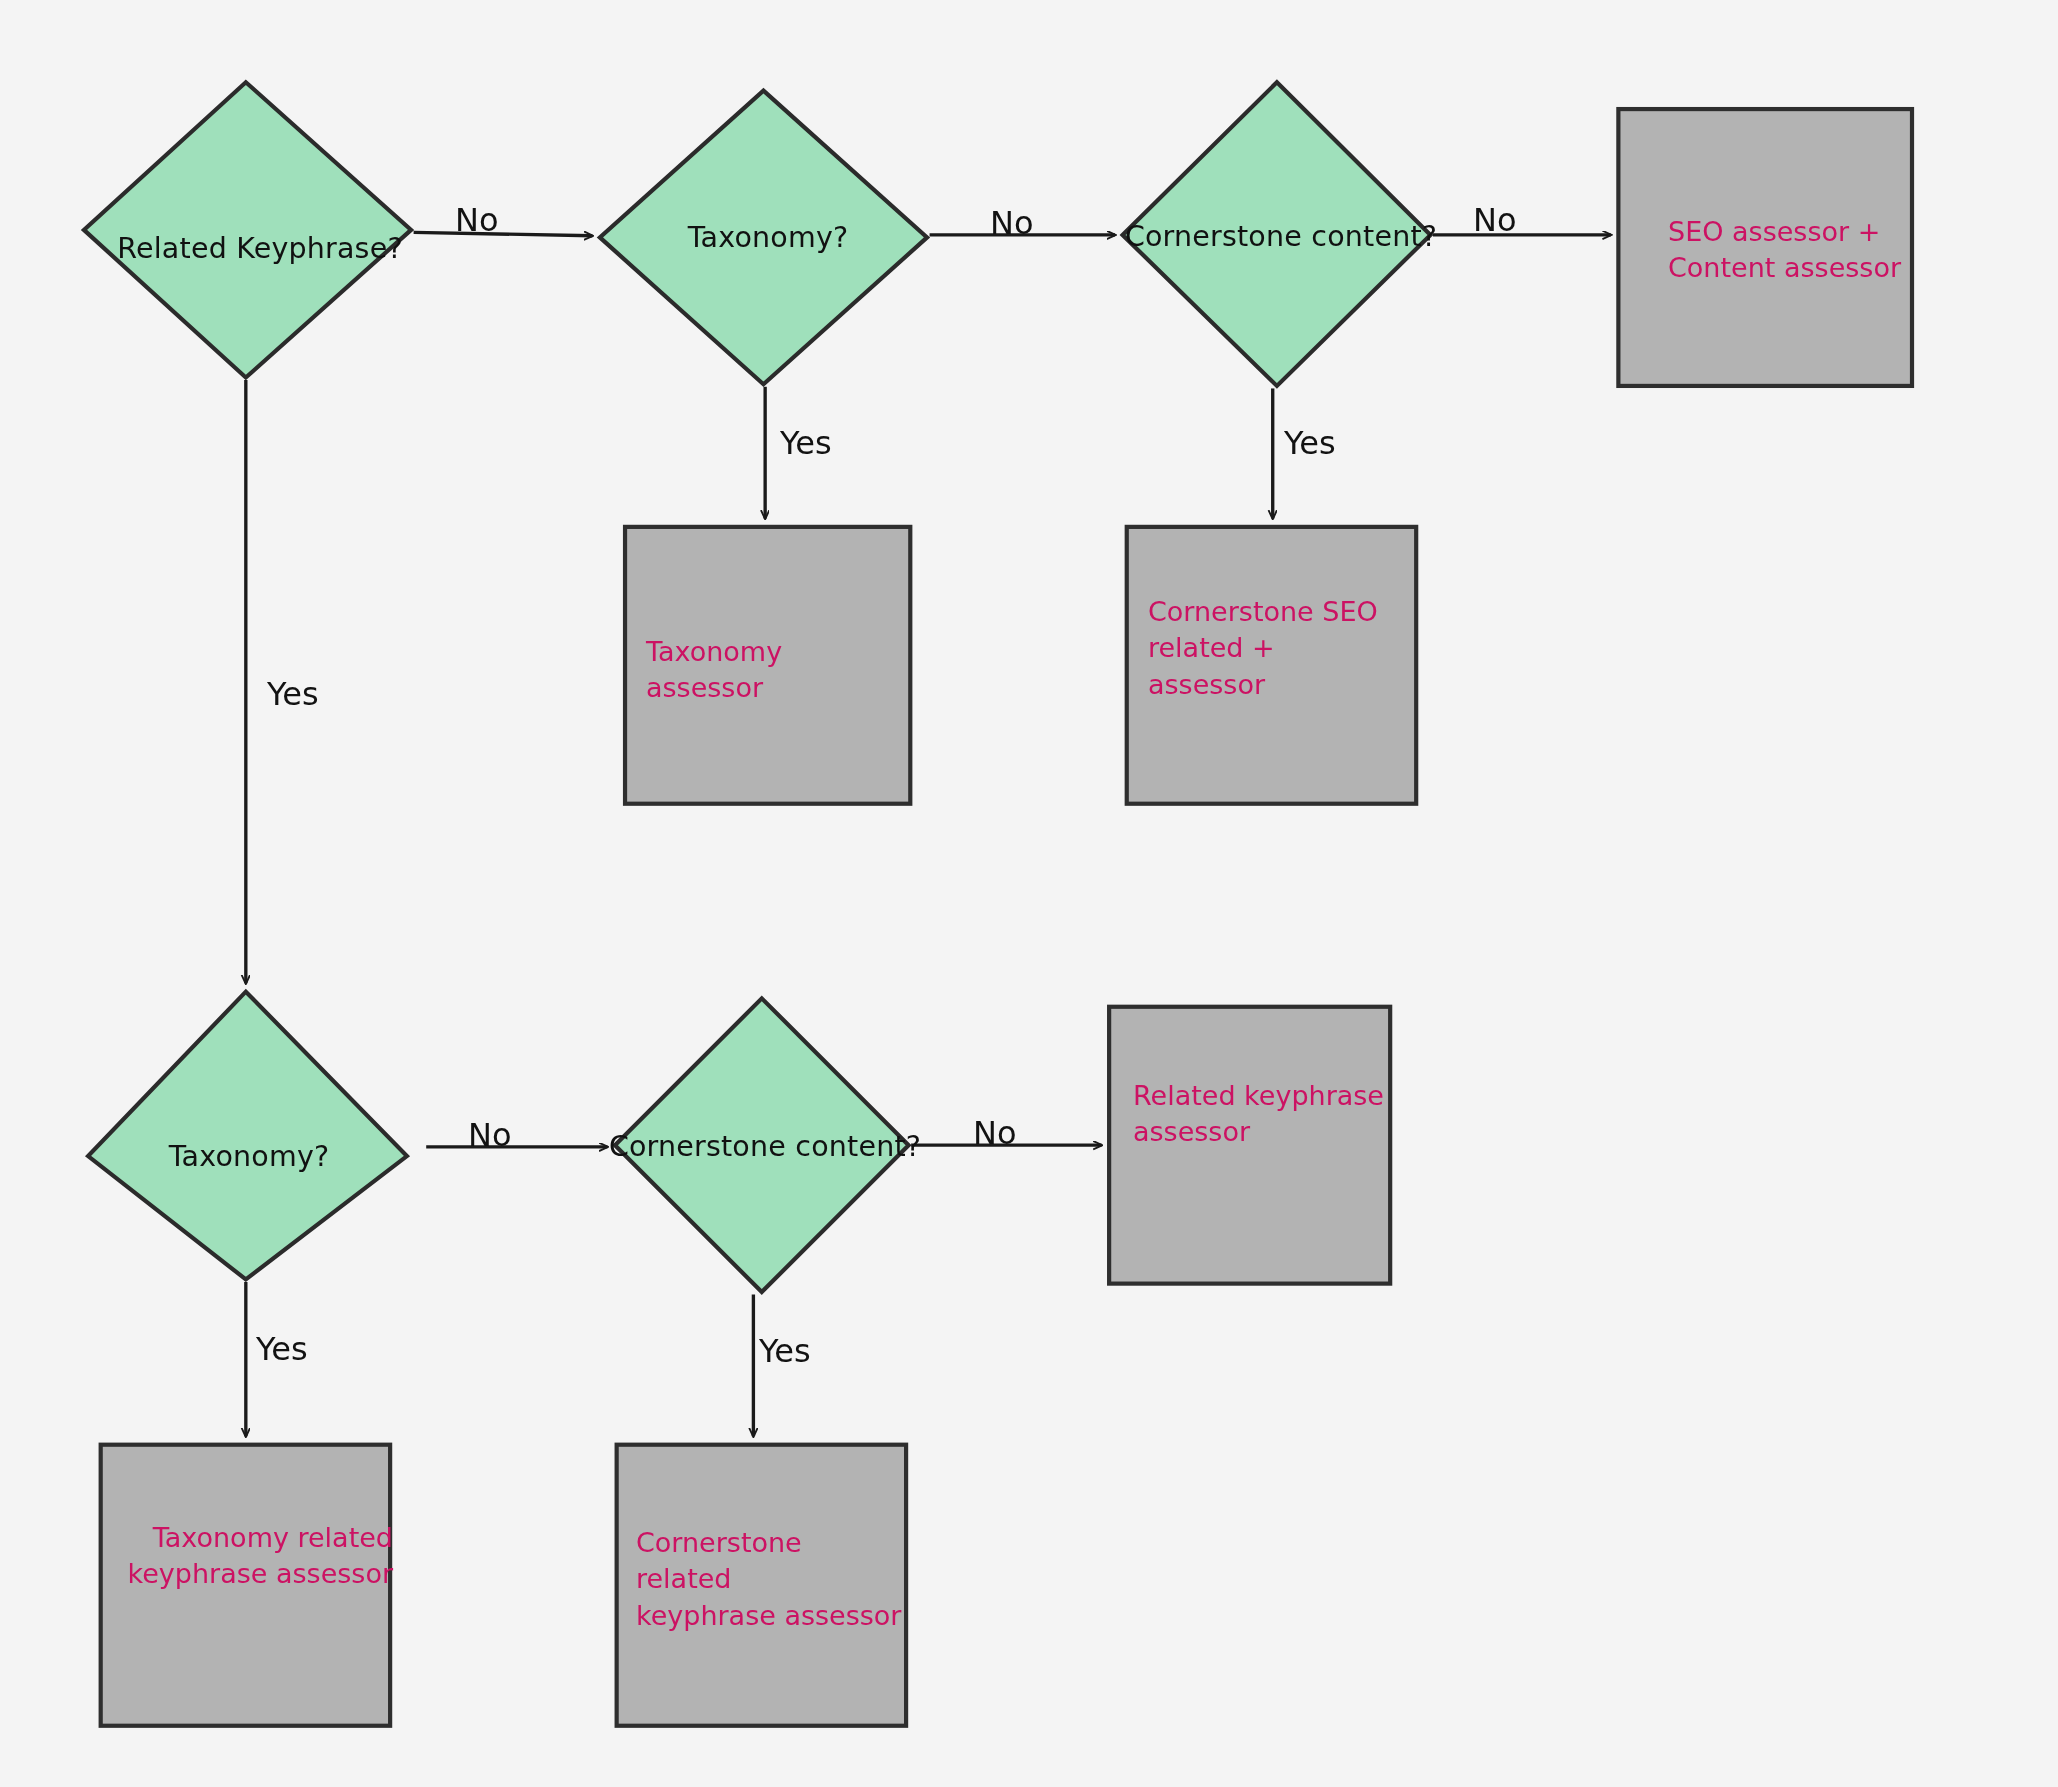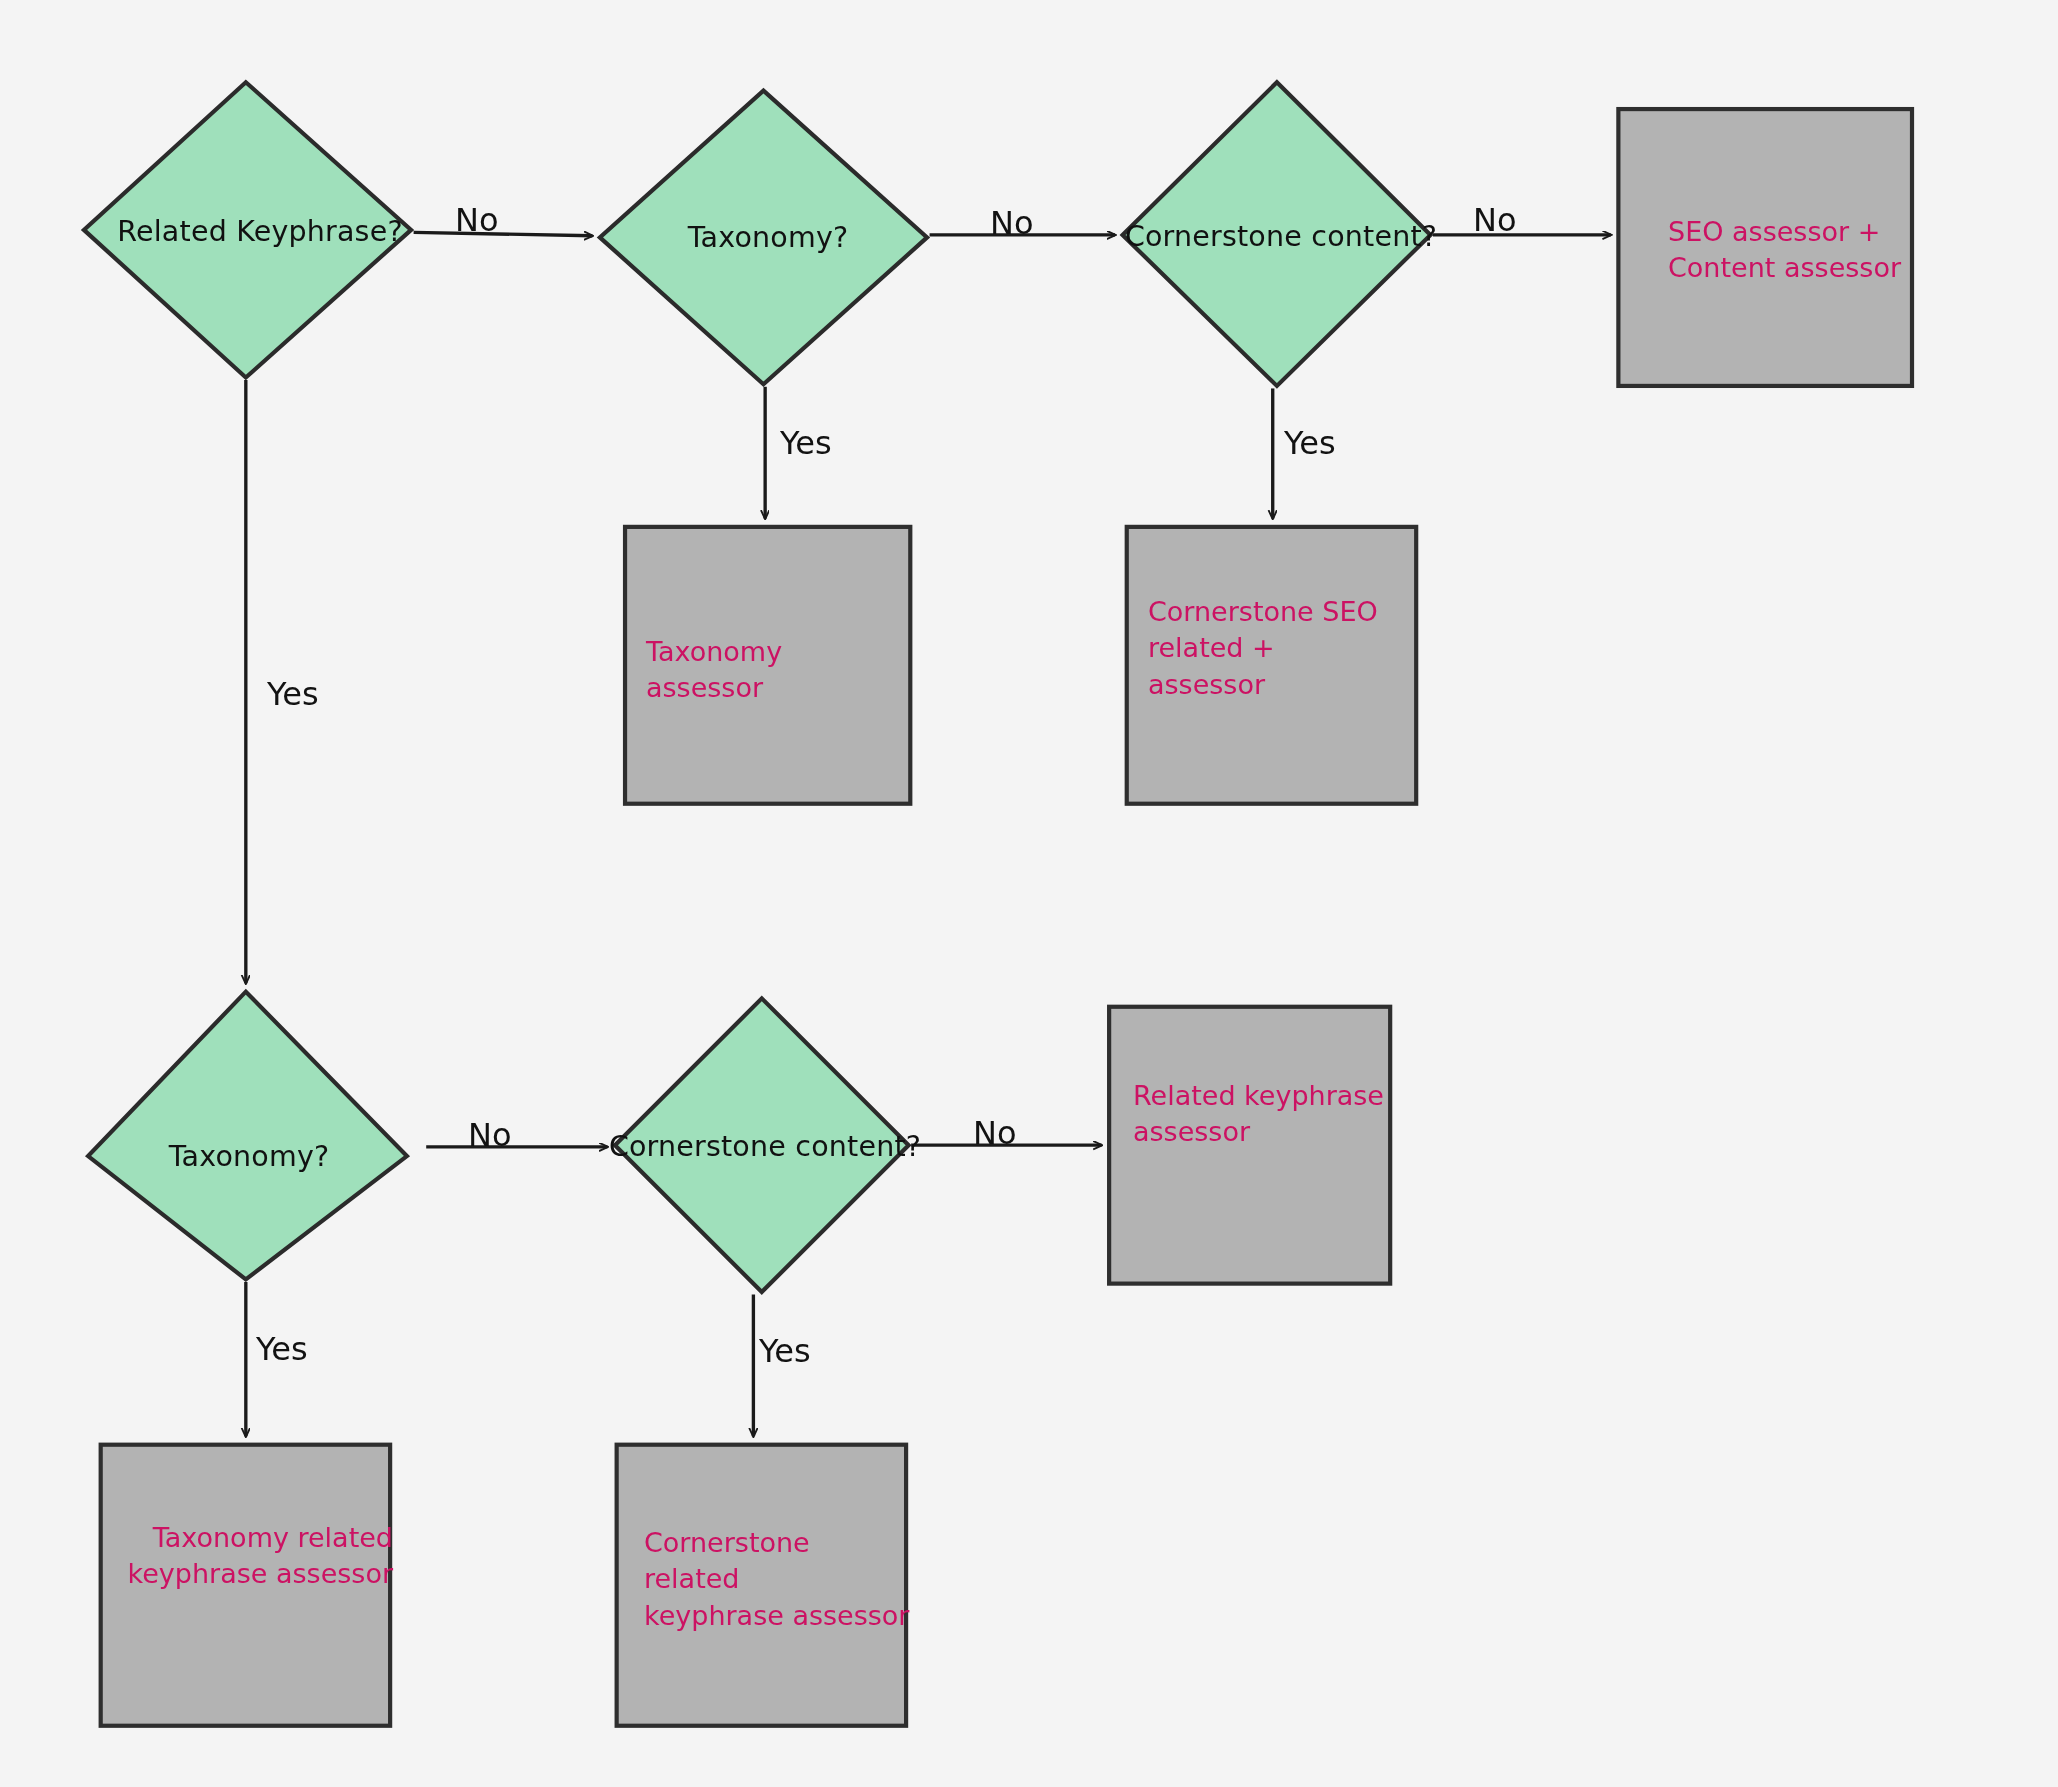--- a/index.html
+++ b/index.html
@@ -103,7 +103,7 @@
     <line x1="898" y1="1543" x2="898" y2="1712" stroke="#1a1a1a" stroke-width="4" marker-end="url(#arrowhead)"></line>
   </svg>
 
-  <div class="diamond-label" style="left:260px; top:231px;">Related Keyphrase?</div>
+  <div class="diamond-label" style="left:260px; top:248px;">Related Keyphrase?</div>
 
   <div class="diamond-label" style="left:768px; top:237px;">Taxonomy?</div>
 

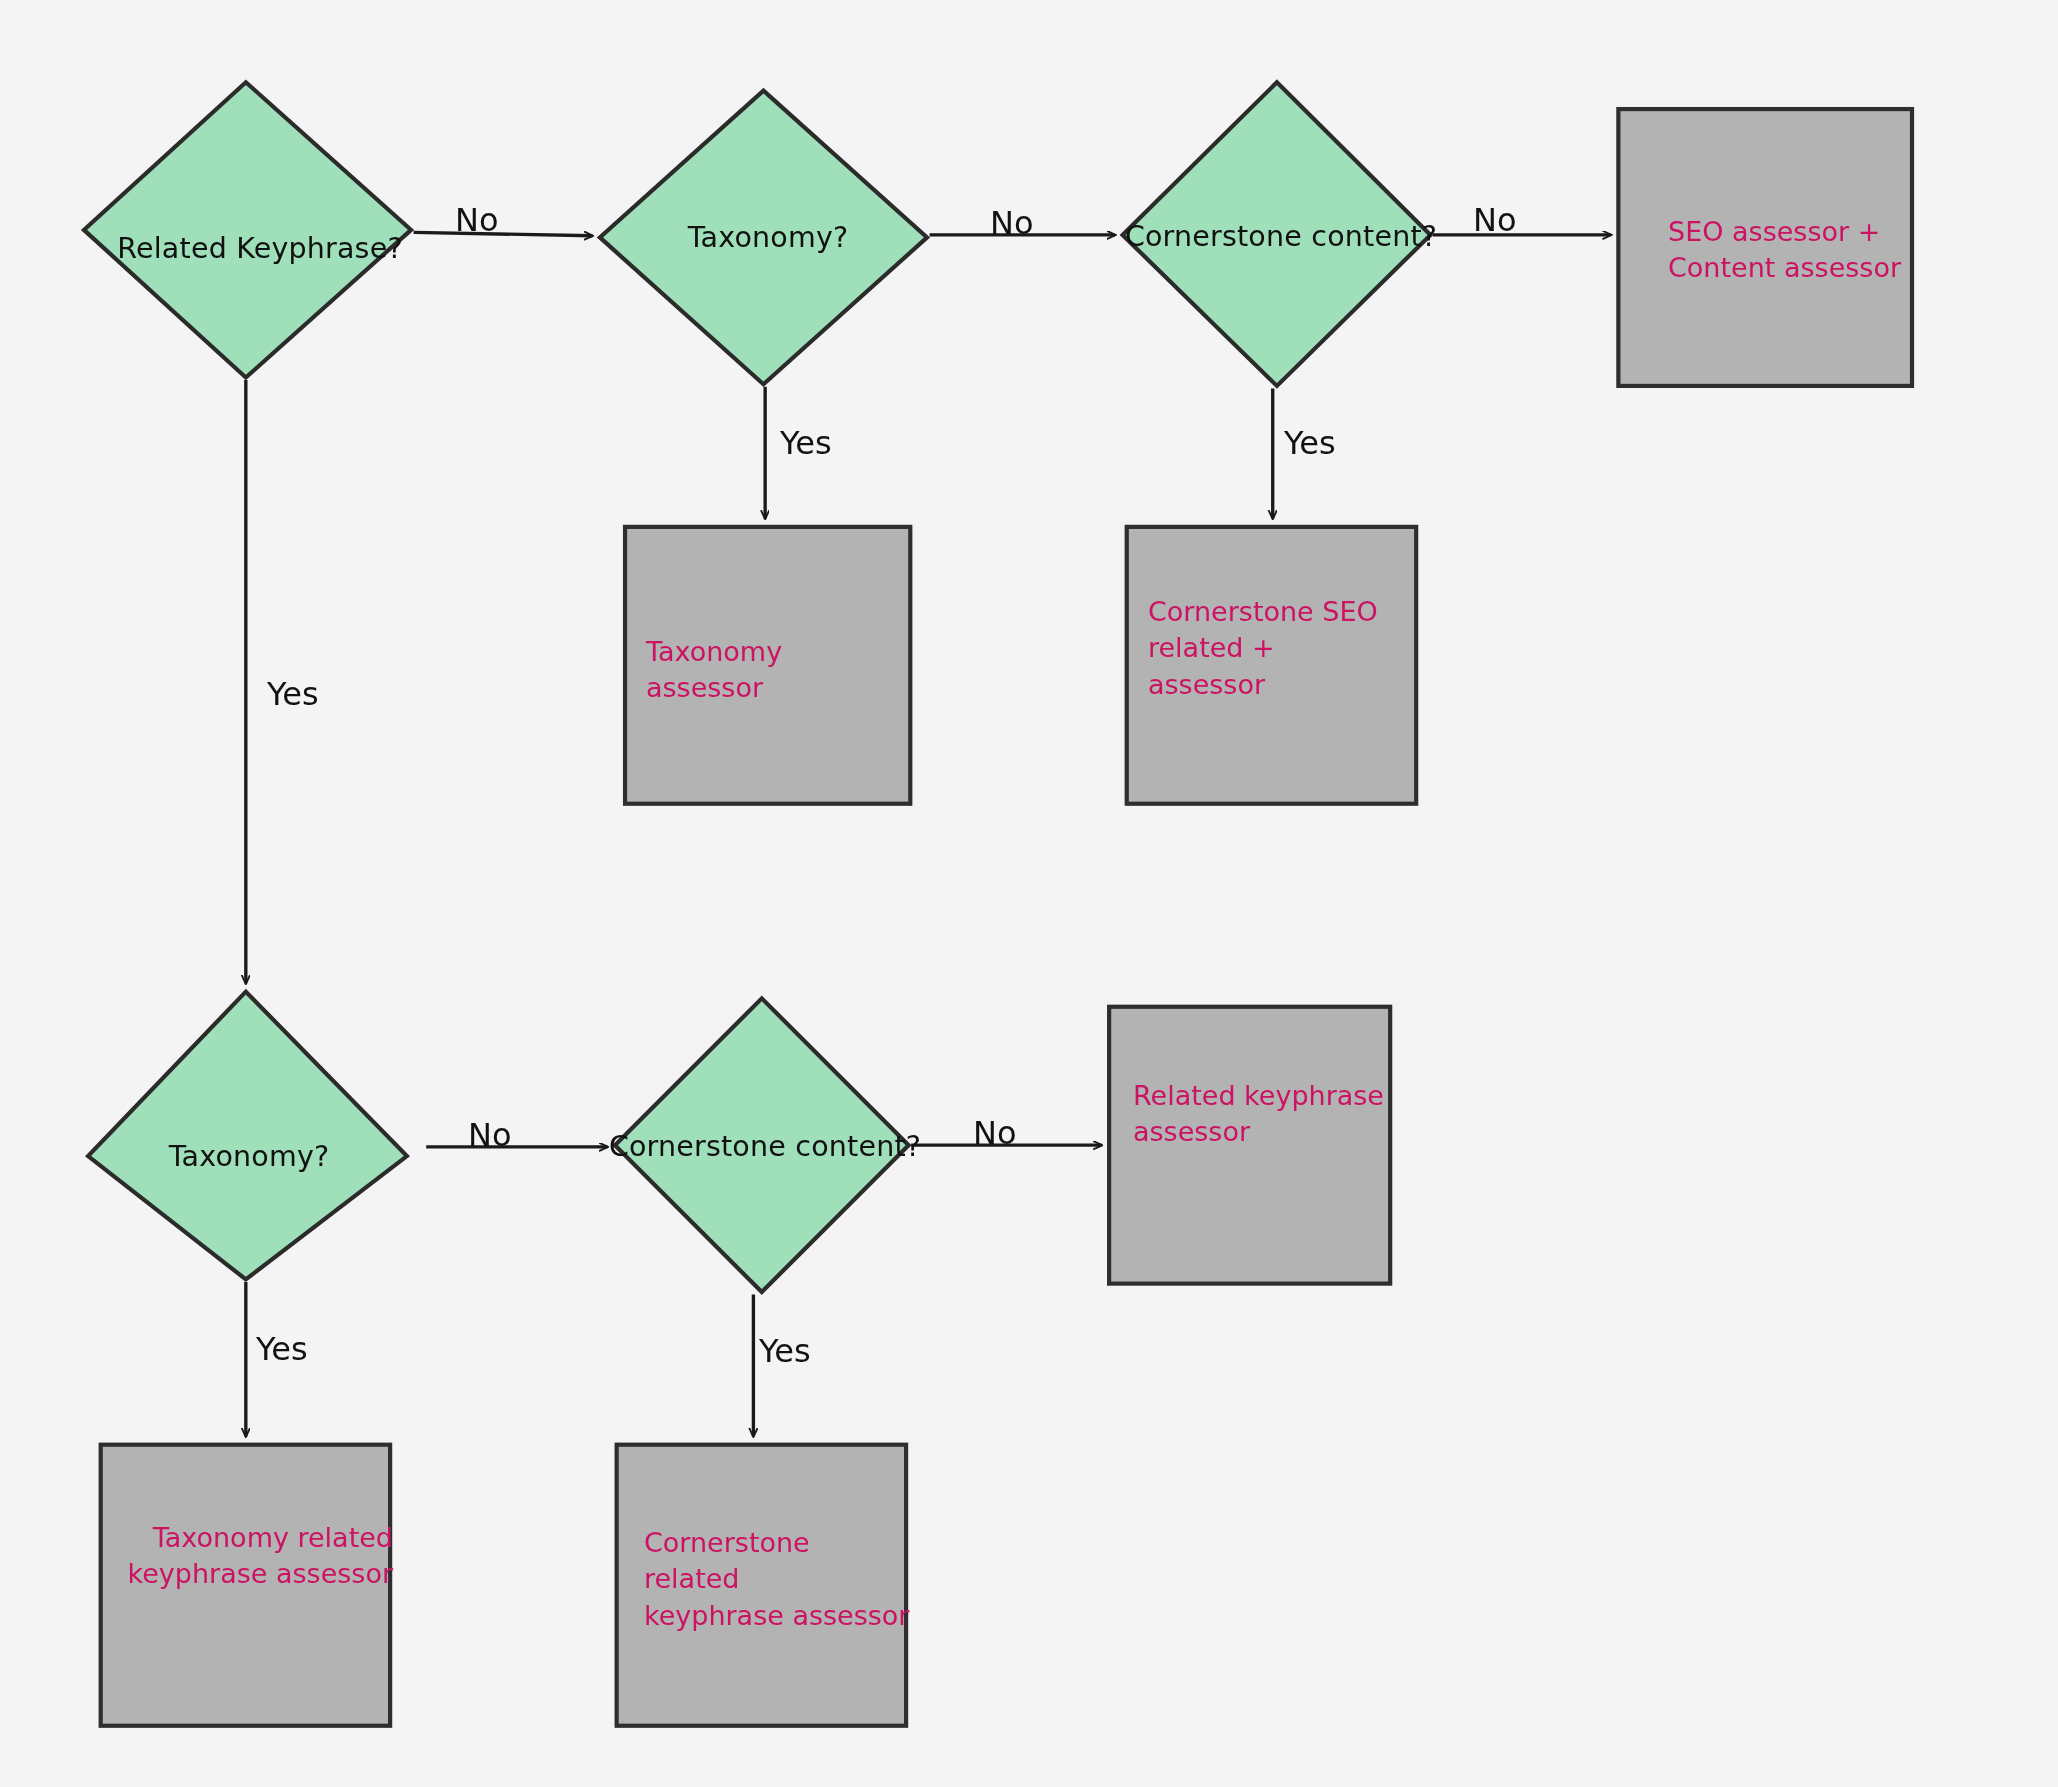--- a/index.html
+++ b/index.html
@@ -138,7 +138,7 @@
     <div>keyphrase assessor</div>
   </div>
 
-  <div class="box-label" style="left:636px; top:1525px; width:269px;margin-left:8px;">
+  <div class="box-label" style="left:636px; top:1525px; width:269px;">
     <div>Cornerstone related</div>
     <div>keyphrase assessor</div>
   </div>

